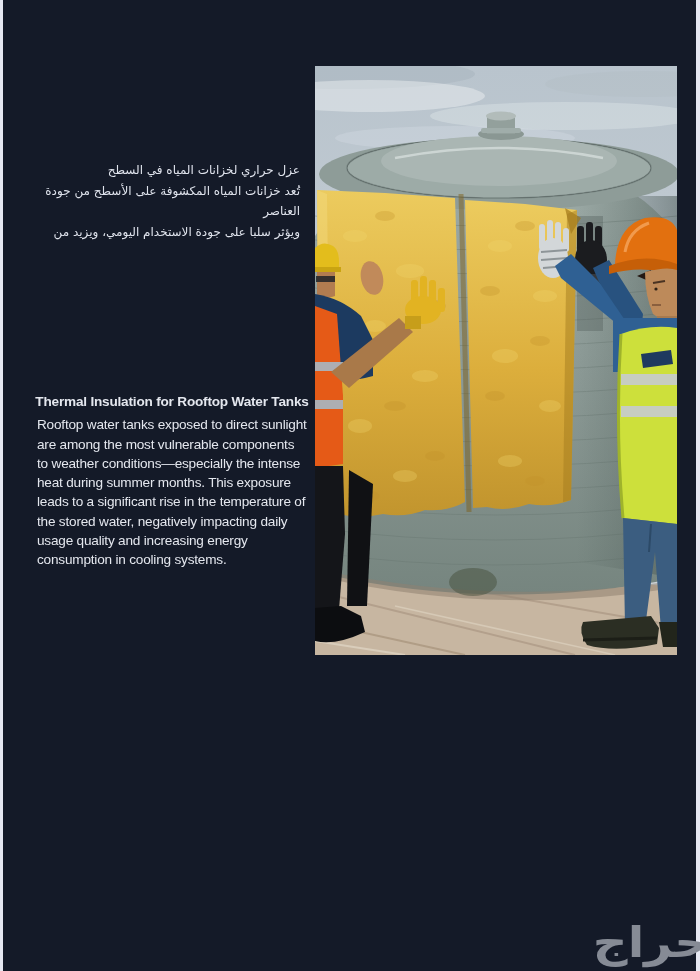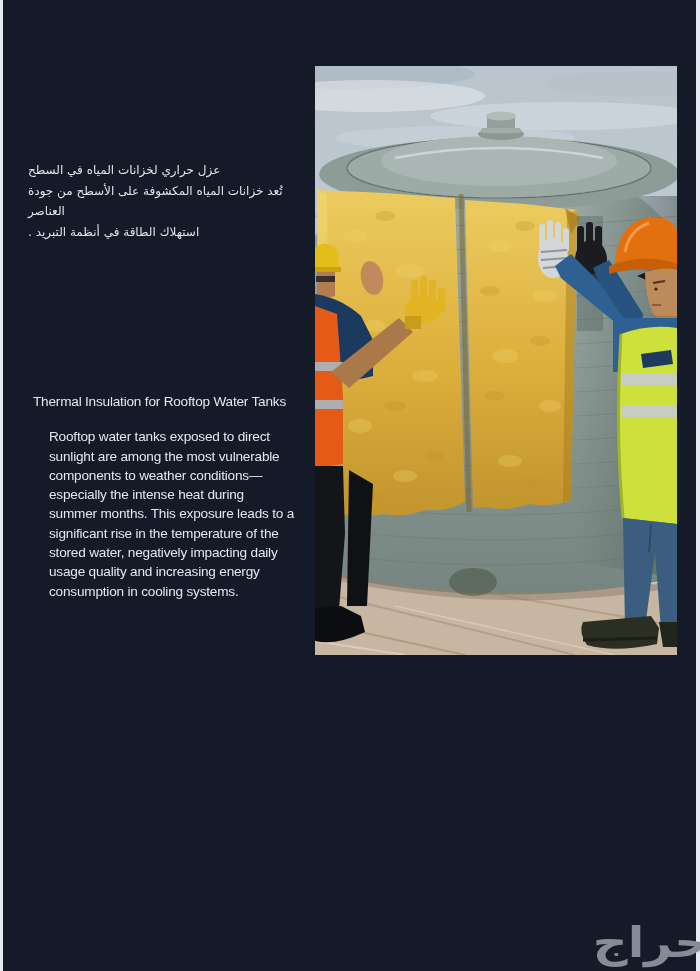--- a/index.html
+++ b/index.html
@@ -9,7 +9,7 @@
   .edge-strip.left{left:0;width:3px;}
   .edge-strip.right{right:0;width:4px;}
   .arabic-block{position:absolute;top:160px;right:400px;width:272px;direction:rtl;
-        text-align:left;color:#dfe3ec;font-size:12px;line-height:20.5px;
+        text-align:right;color:#dfe3ec;font-size:12px;line-height:20.5px;
         font-family:"DejaVu Sans",sans-serif;}
   .english-block{position:absolute;left:33px;top:392px;width:278px;color:#e4e7ee;
         font-size:13.6px;line-height:19.3px;letter-spacing:-0.2px;

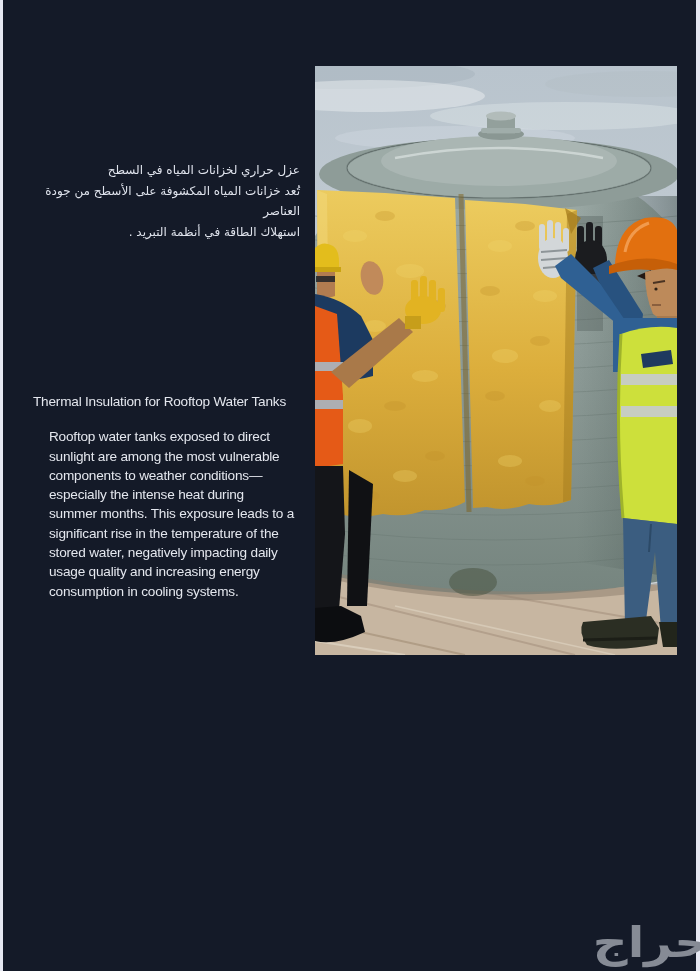--- a/index.html
+++ b/index.html
@@ -32,6 +32,7 @@
   <div class="arabic-block">
     <div>عزل حراري لخزانات المياه في السطح</div>
     <div>تُعد خزانات المياه المكشوفة على الأسطح من جودة العناصر</div>
+    <div>ويؤثر سلبا على جودة الاستخدام اليومي، ويزيد من</div>
     <div>استهلاك الطاقة في أنظمة التبريد .</div>
   </div>
 

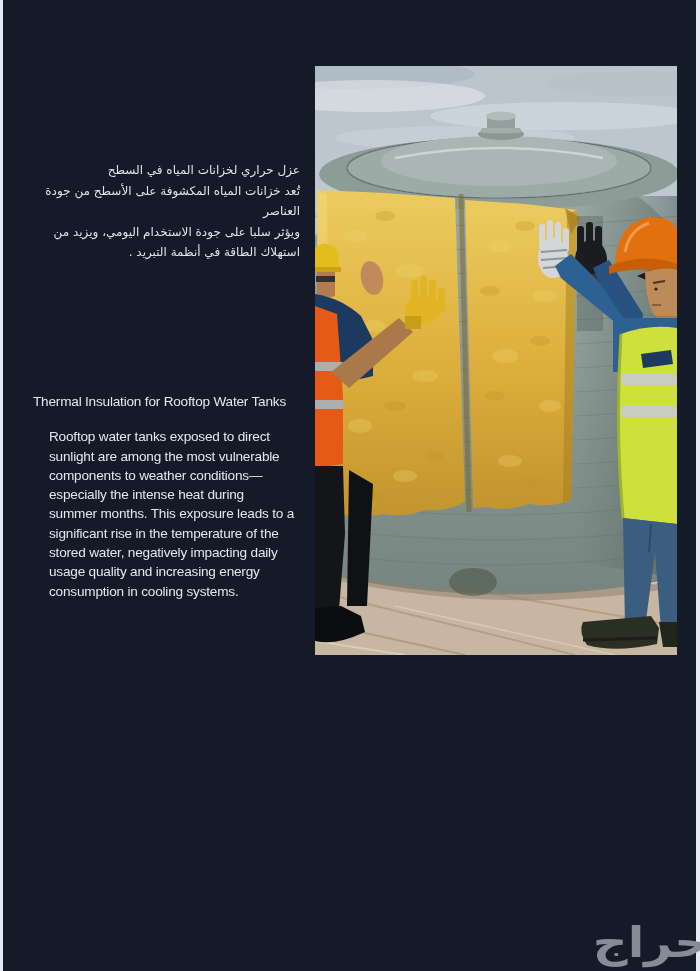--- a/index.html
+++ b/index.html
@@ -33,7 +33,6 @@
     <div>عزل حراري لخزانات المياه في السطح</div>
     <div>تُعد خزانات المياه المكشوفة على الأسطح من جودة العناصر</div>
     <div>ويؤثر سلبا على جودة الاستخدام اليومي، ويزيد من</div>
-    <div>استهلاك الطاقة في أنظمة التبريد .</div>
   </div>
 
   <div class="english-block">

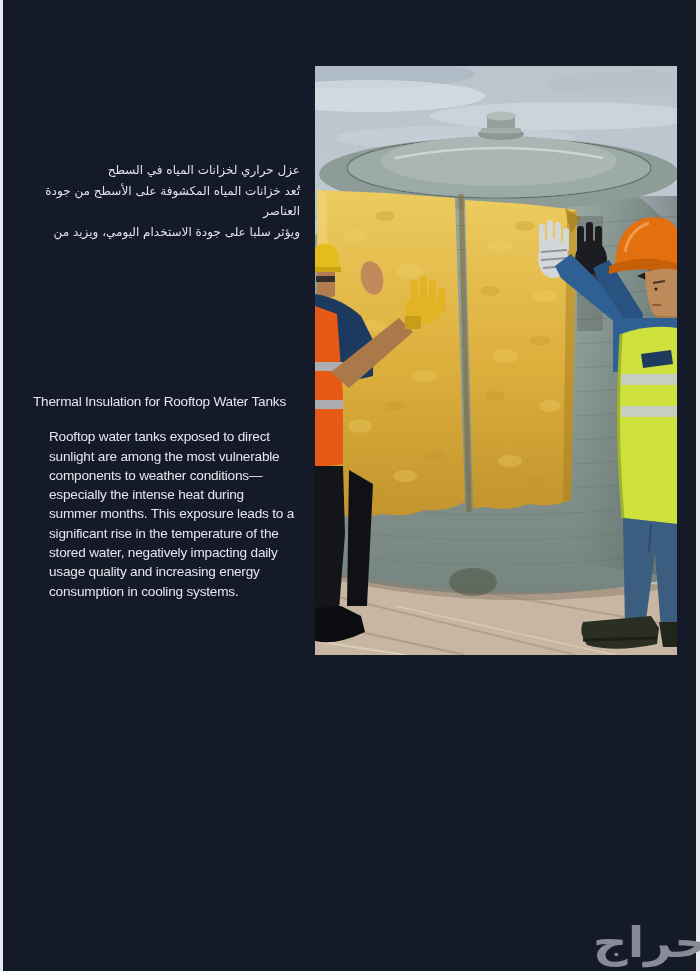--- a/index.html
+++ b/index.html
@@ -14,7 +14,7 @@
   .english-block{position:absolute;left:33px;top:392px;width:278px;color:#e4e7ee;
         font-size:13.6px;line-height:19.3px;letter-spacing:-0.2px;
         font-family:"Liberation Sans",sans-serif;}
-  .english-block .title{margin:0 0 0 0;font-weight:normal;font-size:13.6px;}
+  .english-block .title{margin:0 0 0 0;font-weight:bold;font-size:13.6px;text-align:center;}
   .english-block .body{margin:16px;}
   .photo-frame{position:absolute;left:315px;top:66px;width:362px;height:589px;overflow:hidden;}
   .watermark{position:absolute;right:-9px;bottom:4px;font-size:42px;font-weight:bold;

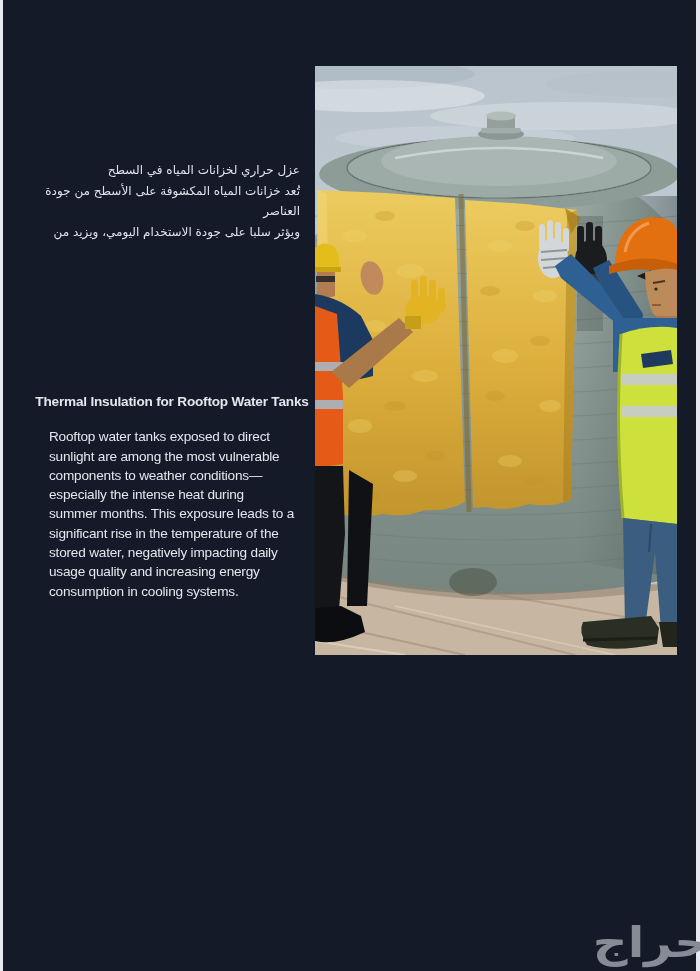--- a/index.html
+++ b/index.html
@@ -15,7 +15,7 @@
         font-size:13.6px;line-height:19.3px;letter-spacing:-0.2px;
         font-family:"Liberation Sans",sans-serif;}
   .english-block .title{margin:0 0 0 0;font-weight:bold;font-size:13.6px;text-align:center;}
-  .english-block .body{margin:16px;}
+  .english-block .body{margin:4px;}
   .photo-frame{position:absolute;left:315px;top:66px;width:362px;height:589px;overflow:hidden;}
   .watermark{position:absolute;right:-9px;bottom:4px;font-size:42px;font-weight:bold;
         color:#868b95;font-family:"DejaVu Sans",sans-serif;transform:scaleX(1.15);

